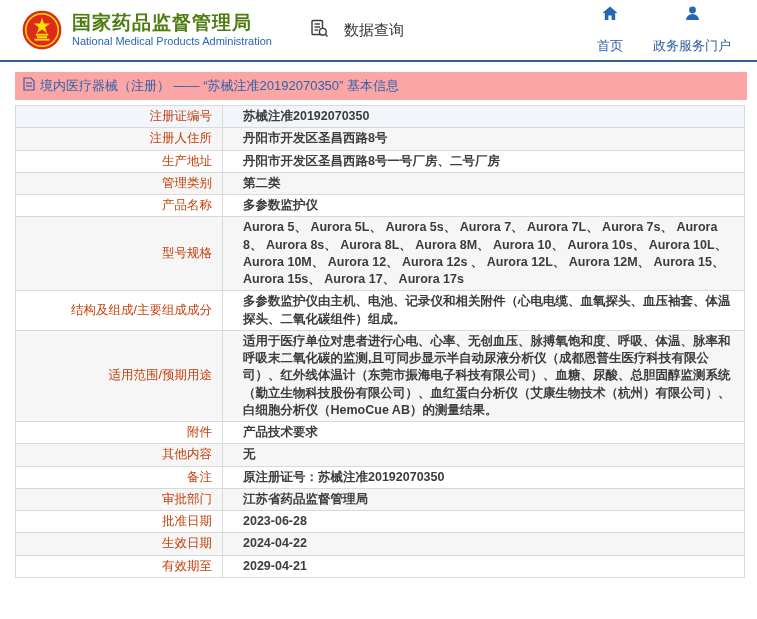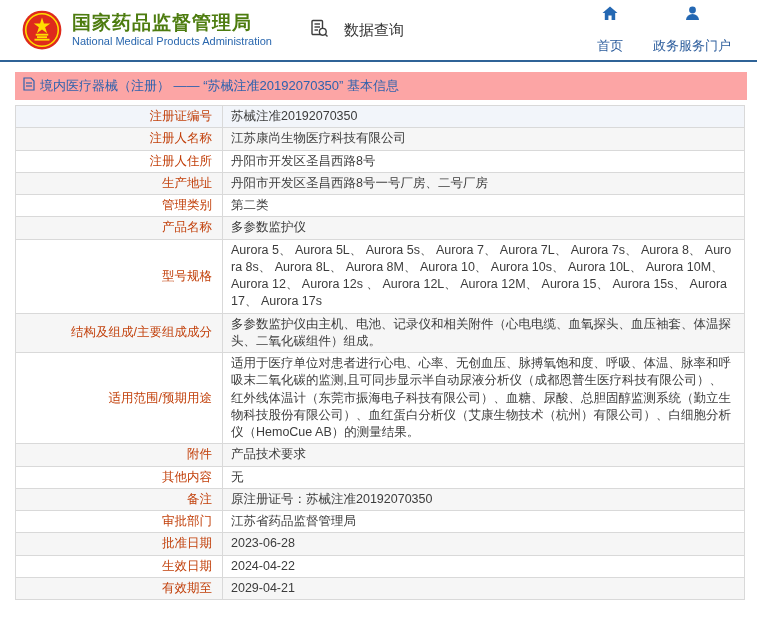--- a/index.html
+++ b/index.html
@@ -28,8 +28,8 @@
   table.info { border-collapse:collapse; table-layout:fixed; width:730px; margin-left:15px; }
   .info th, .info td { border:1px solid #d9d9d9; font-size:12.5px; font-weight:normal; }
   .info th { width:207px; text-align:right; padding:2px 10px; color:#c2410c; vertical-align:middle; }
-  .info td { padding:2px 10px 2px 8px; color:#3c3c3c; line-height:1.38;
-             word-break:break-all; vertical-align:middle; }
+  .info td { padding:2px 10px 2px 20px; color:#3c3c3c; line-height:1.38;
+             word-break:break-all; vertical-align:middle;font-weight:bold; }
   .info tr { background:#fff; height:21px; }
   .info tr:nth-child(even) { background:#f6f6f6; }
   .info tr.first { background:#f2f5fa; }

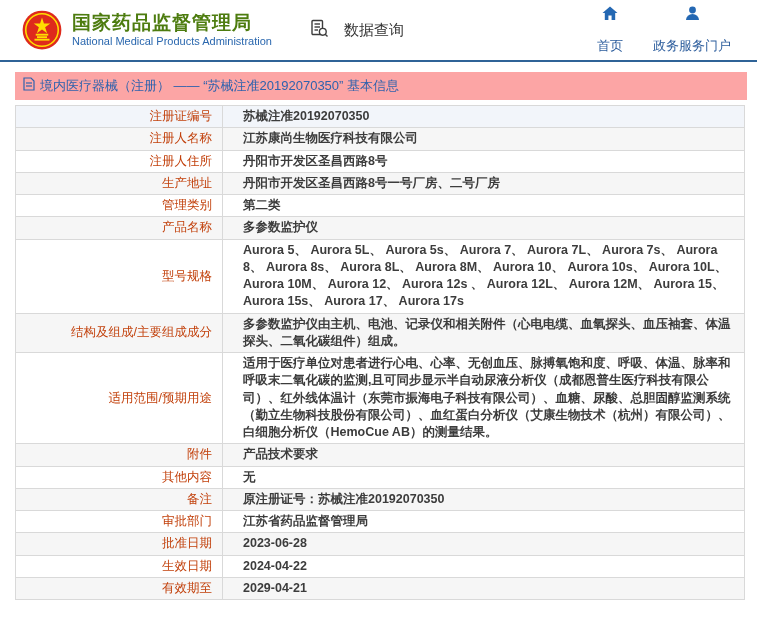--- a/index.html
+++ b/index.html
@@ -106,10 +106,6 @@
         <td>苏械注准20192070350</td>
       </tr>
       <tr>
-        <th>注册人名称</th>
-        <td>江苏康尚生物医疗科技有限公司</td>
-      </tr>
-      <tr>
         <th>注册人住所</th>
         <td>丹阳市开发区圣昌西路8号</td>
       </tr>

